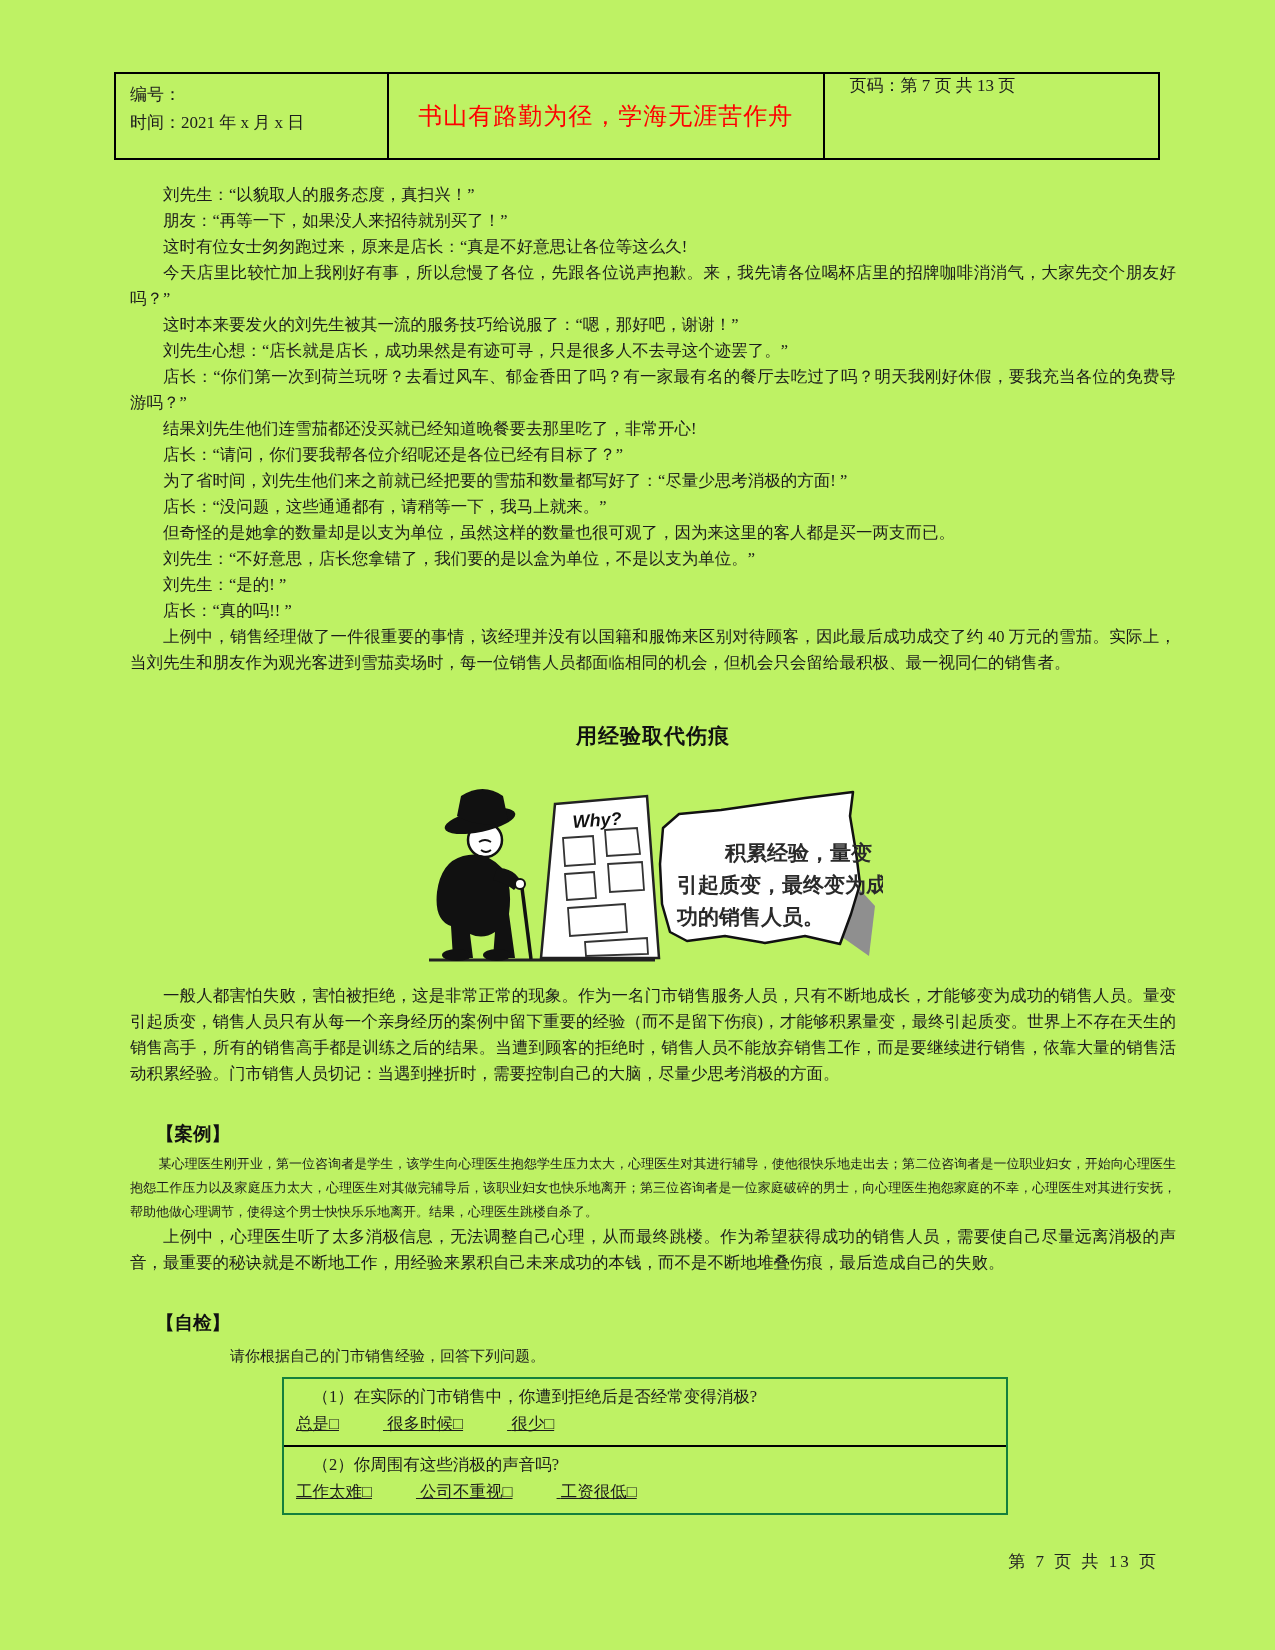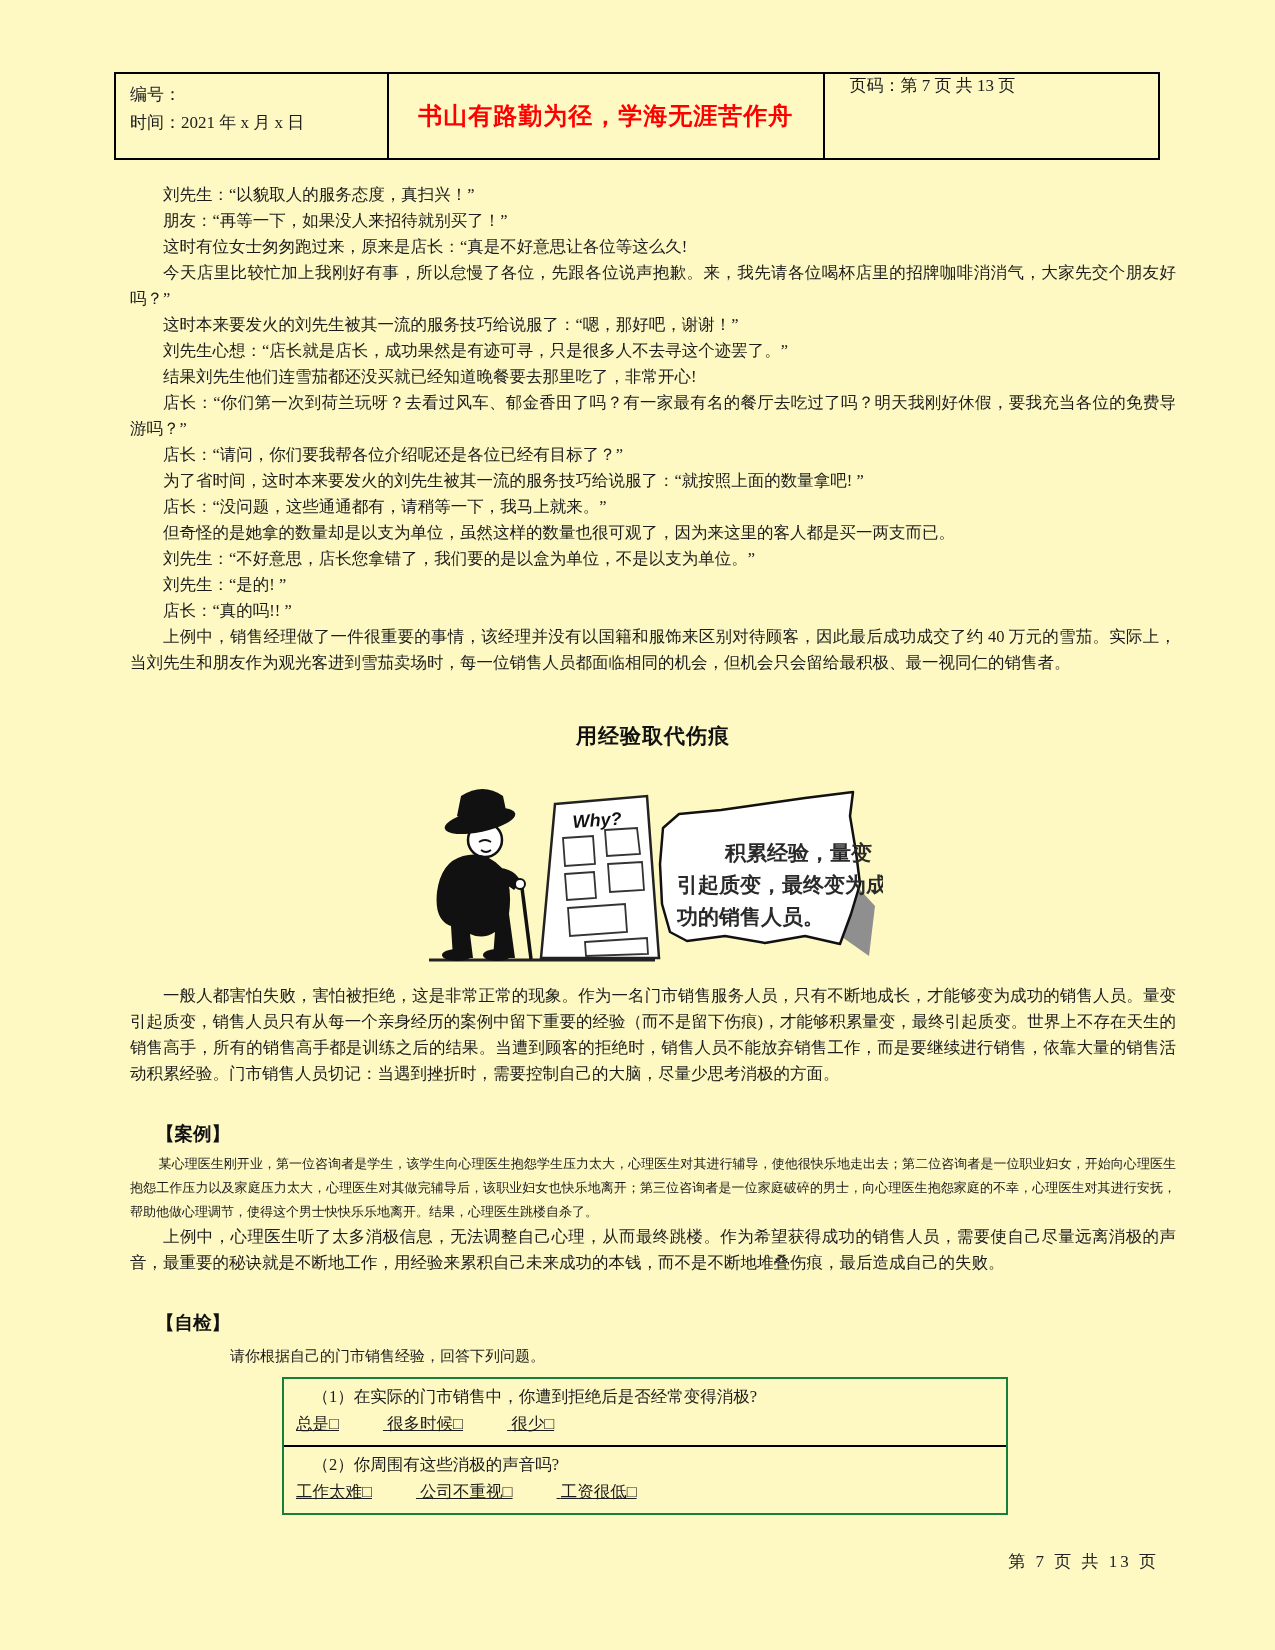--- a/index.html
+++ b/index.html
@@ -4,7 +4,7 @@
 <style>
   html,body { margin:0; padding:0; background:#ffffff; }
   .page {
-    position:relative; width:1275px; height:1650px; background:#fef9c3;
+    position:relative; width:1275px; height:1650px; background:#bef264;
     font-family:"Liberation Serif","DejaVu Serif",serif; color:#1c1c1c;
     overflow:hidden;
   }

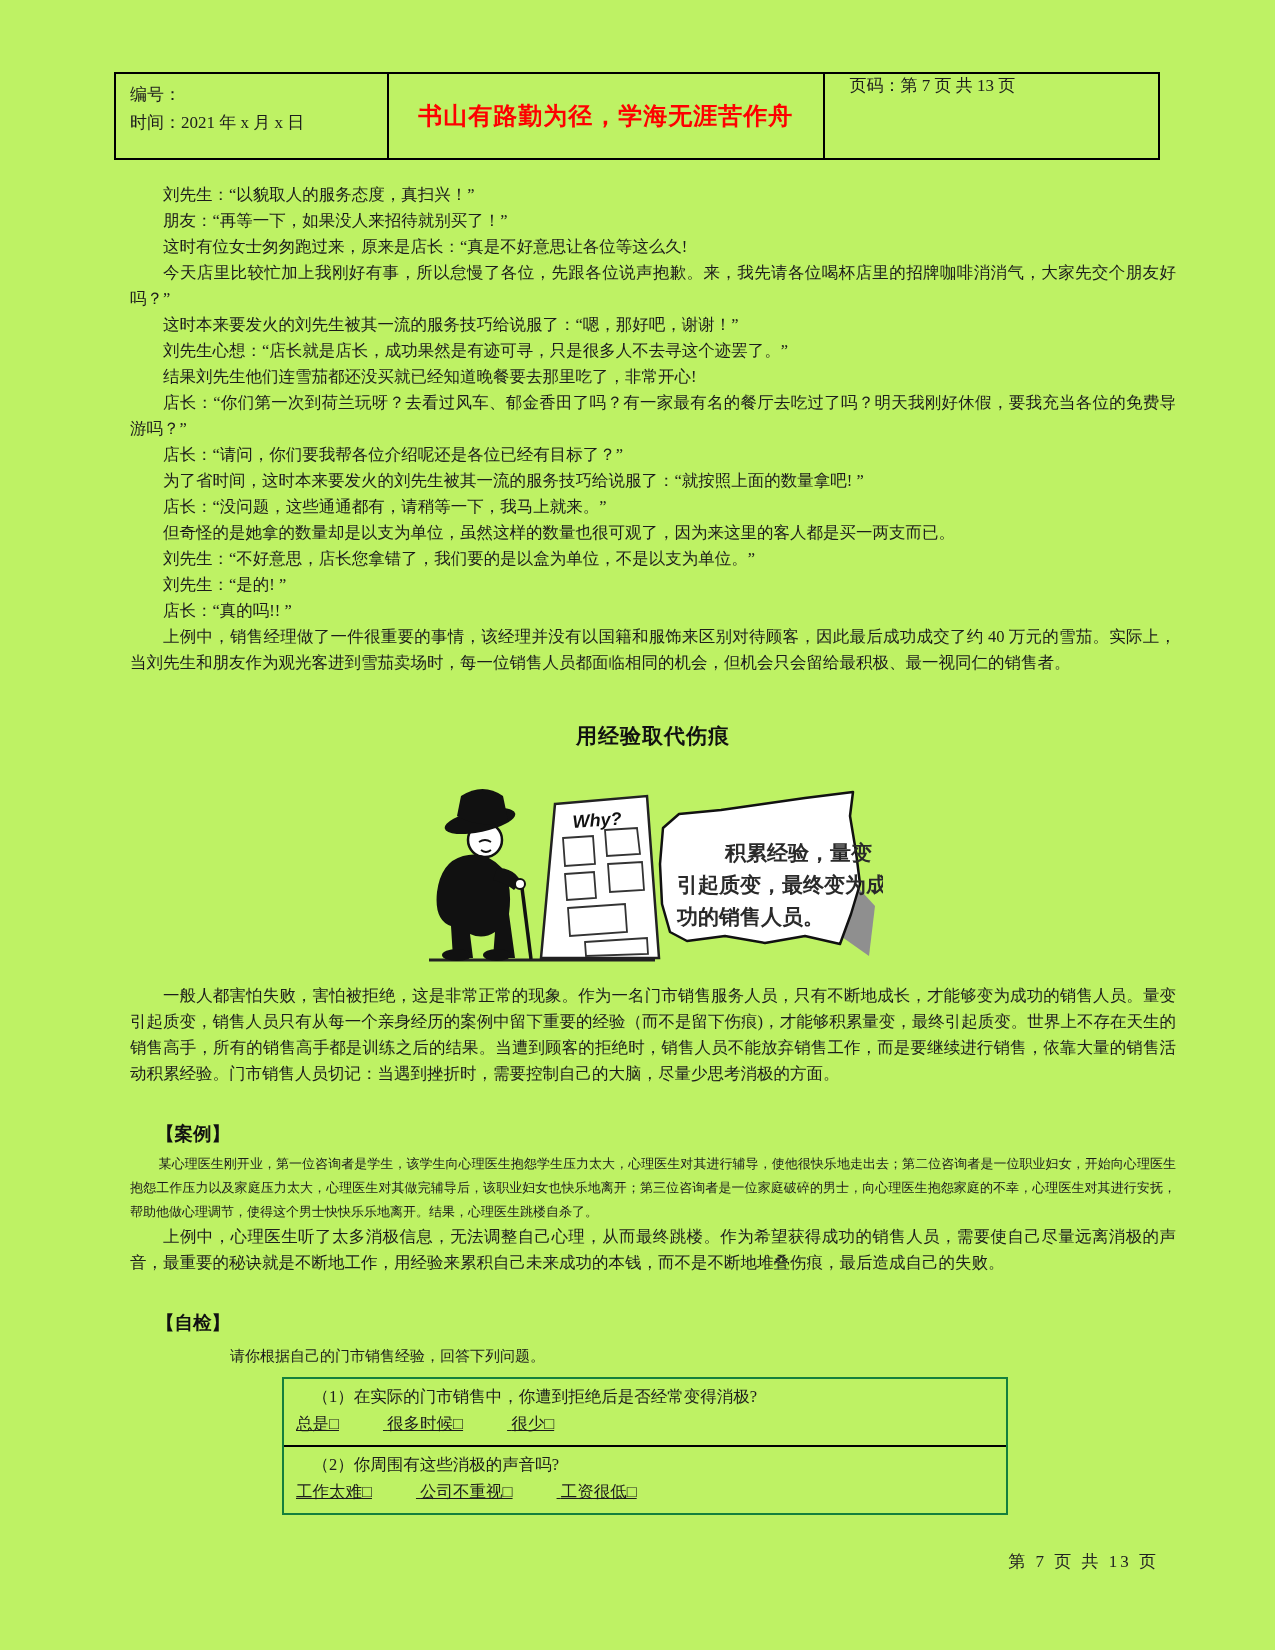--- a/index.html
+++ b/index.html
@@ -17,7 +17,7 @@
   .hc-left  { width:26%; padding:7px 0 0 14px; font-size:17px; line-height:1.65; }
   .hc-mid   { width:42%; border-left:2px solid #000; border-right:2px solid #000;
               display:flex; align-items:center; justify-content:center; }
-  .slogan   { color:#fe0000; font-weight:bold; font-size:24px; letter-spacing:1px; }
+  .slogan   { color:#fe0000; font-weight:normal; font-size:24px; letter-spacing:1px; }
   .hc-right { width:32%; display:flex; padding-left:25px; font-size:17px; }
 
   

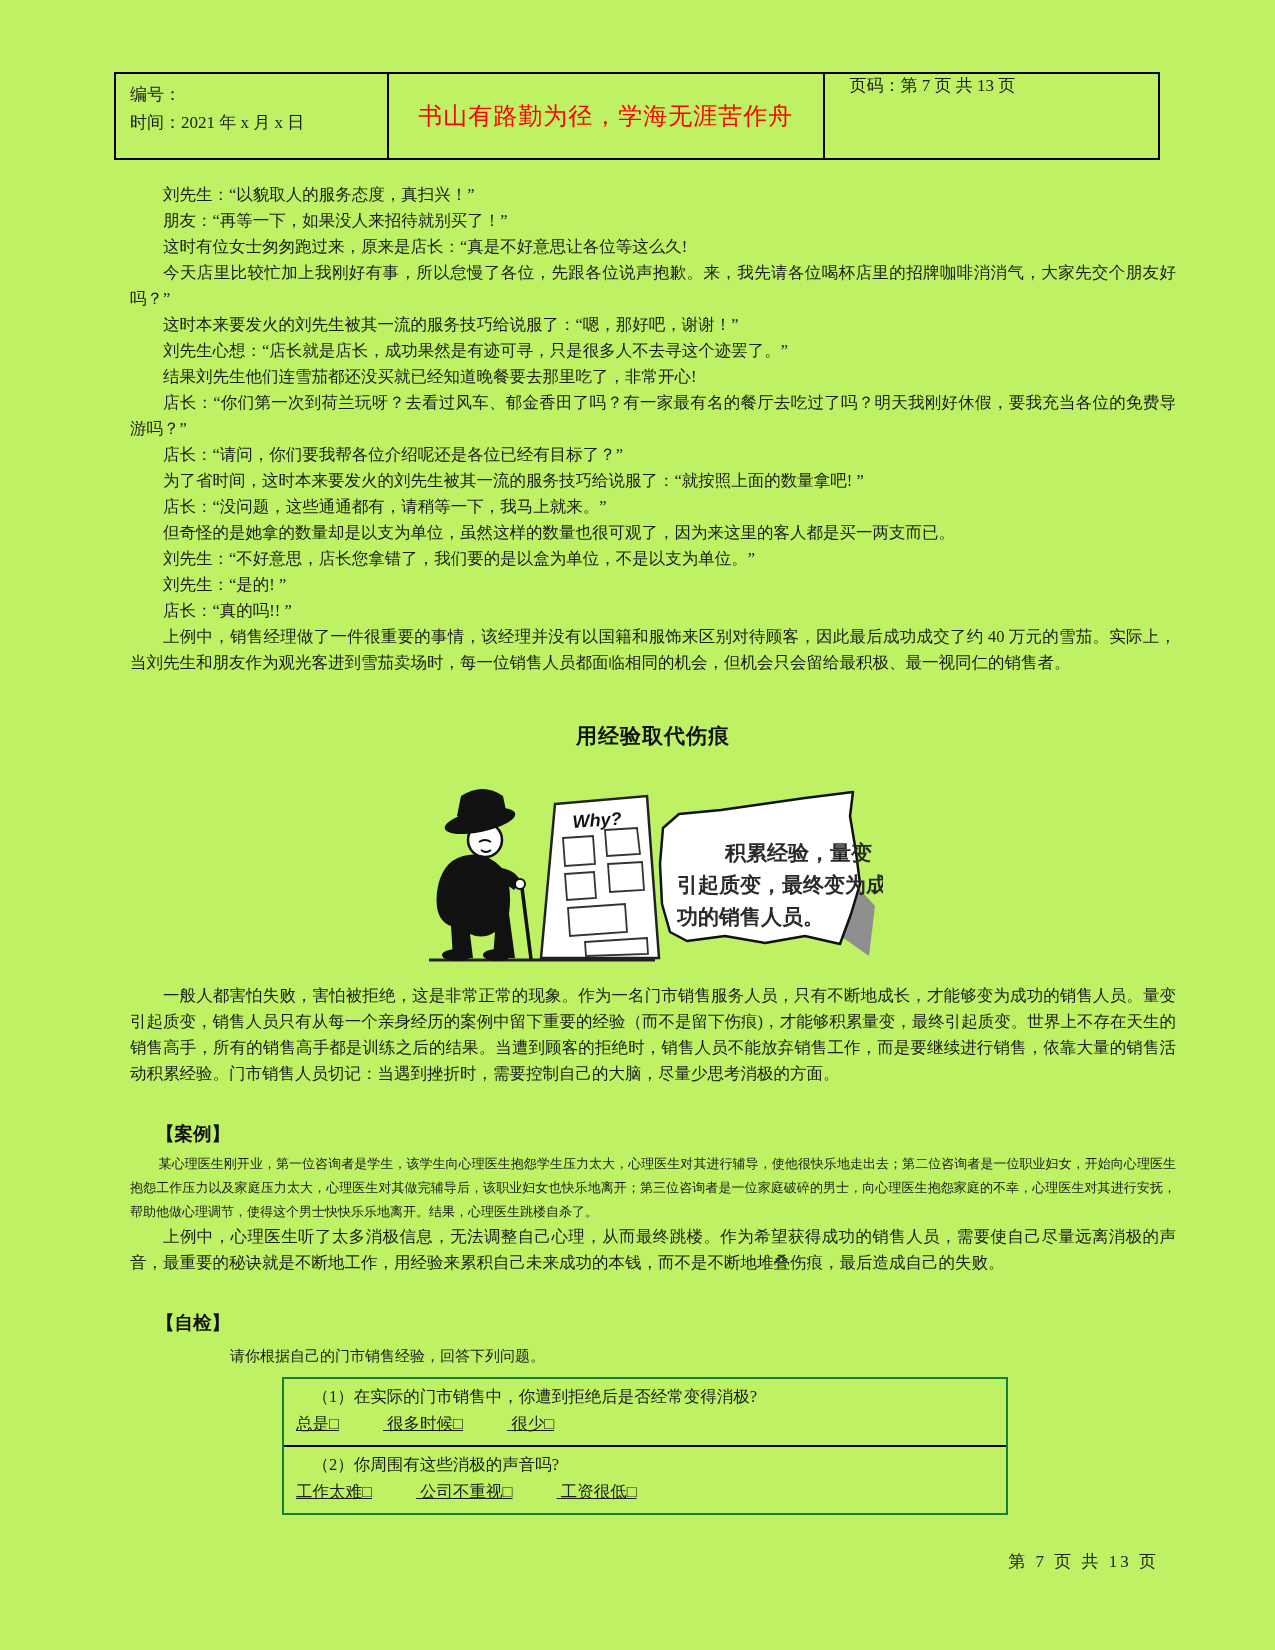--- a/index.html
+++ b/index.html
@@ -83,8 +83,8 @@
     <p>今天店里比较忙加上我刚好有事，所以怠慢了各位，先跟各位说声抱歉。来，我先请各位喝杯店里的招牌咖啡消消气，大家先交个朋友好吗？”</p>
     <p>这时本来要发火的刘先生被其一流的服务技巧给说服了：“嗯，那好吧，谢谢！”</p>
     <p>刘先生心想：“店长就是店长，成功果然是有迹可寻，只是很多人不去寻这个迹罢了。”</p>
+    <p>店长：“你们第一次到荷兰玩呀？去看过风车、郁金香田了吗？有一家最有名的餐厅去吃过了吗？明天我刚好休假，要我充当各位的免费导游吗？”</p>
     <p>结果刘先生他们连雪茄都还没买就已经知道晚餐要去那里吃了，非常开心!</p>
-    <p>店长：“你们第一次到荷兰玩呀？去看过风车、郁金香田了吗？有一家最有名的餐厅去吃过了吗？明天我刚好休假，要我充当各位的免费导游吗？”</p>
     <p>店长：“请问，你们要我帮各位介绍呢还是各位已经有目标了？”</p>
     <p>为了省时间，这时本来要发火的刘先生被其一流的服务技巧给说服了：“就按照上面的数量拿吧! ”</p>
     <p>店长：“没问题，这些通通都有，请稍等一下，我马上就来。”</p>

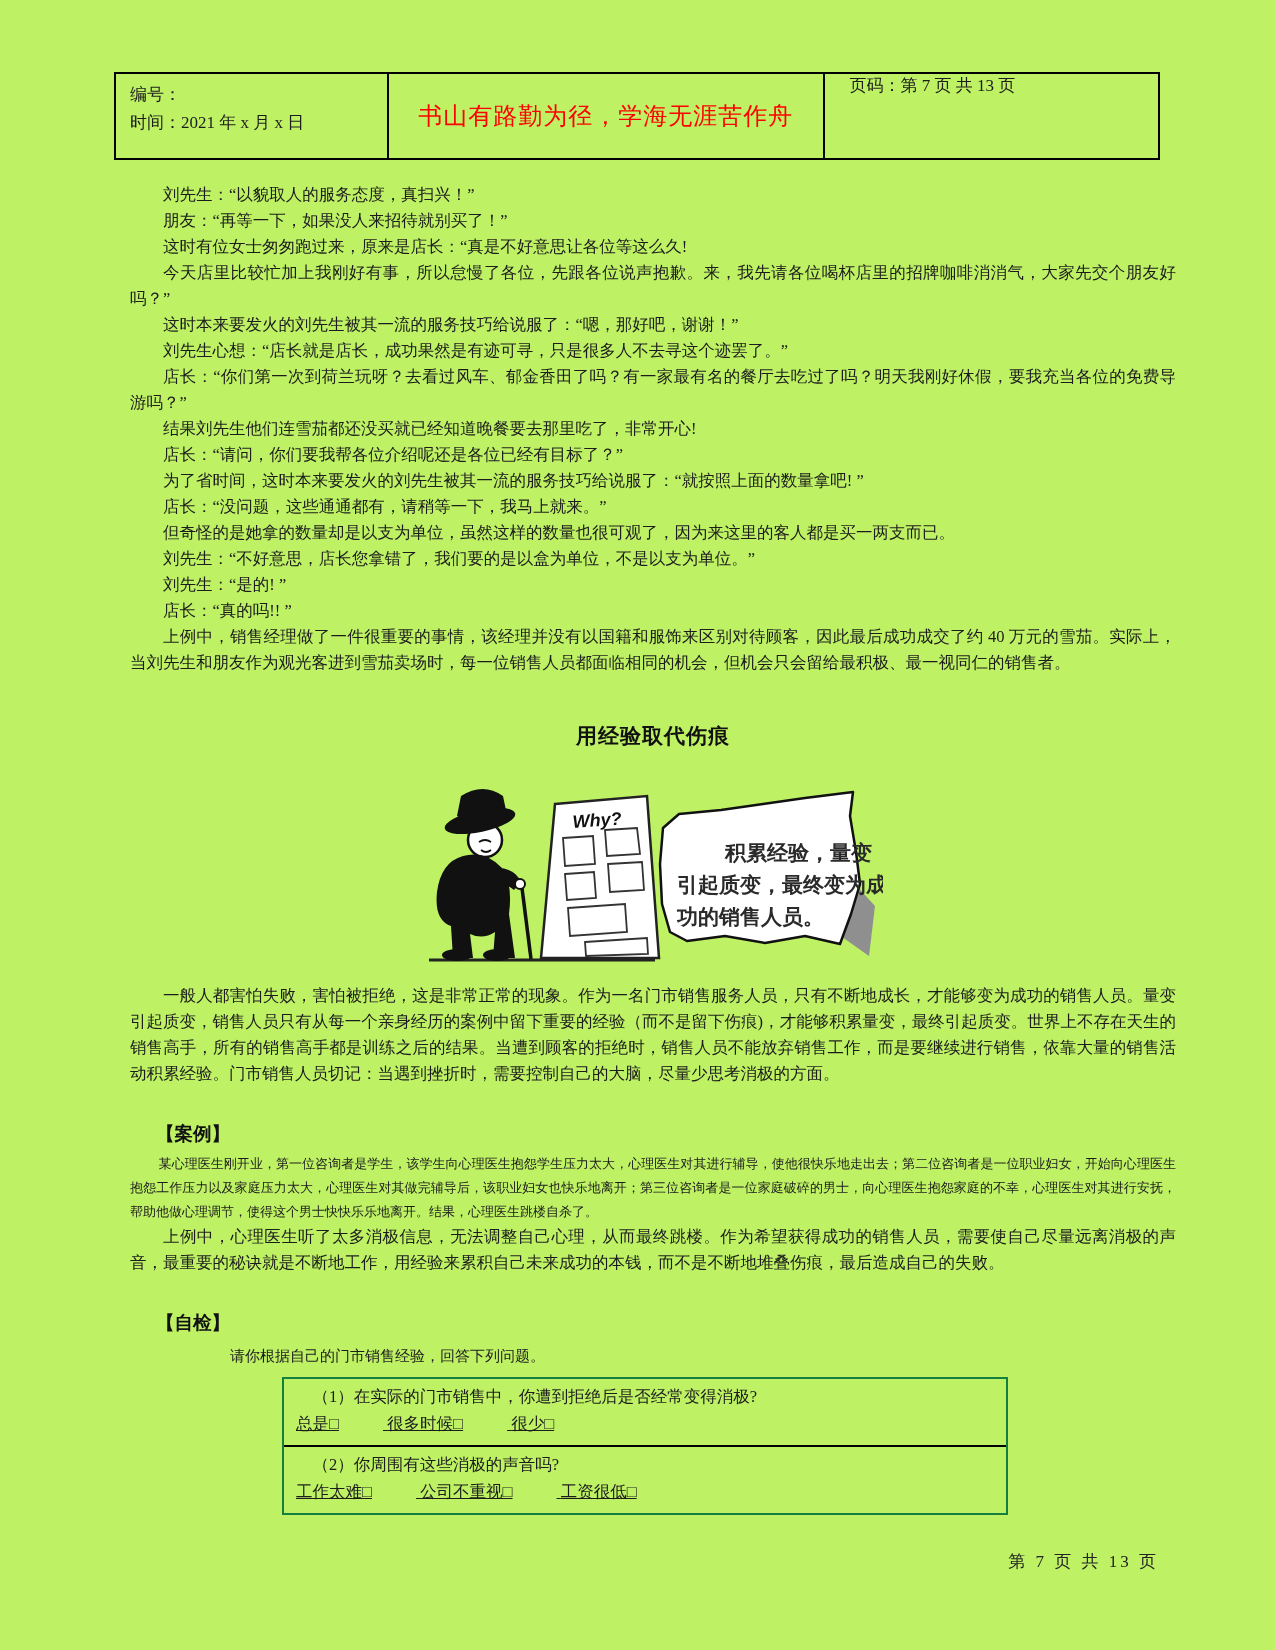--- a/index.html
+++ b/index.html
@@ -86,7 +86,7 @@
     <p>店长：“你们第一次到荷兰玩呀？去看过风车、郁金香田了吗？有一家最有名的餐厅去吃过了吗？明天我刚好休假，要我充当各位的免费导游吗？”</p>
     <p>结果刘先生他们连雪茄都还没买就已经知道晚餐要去那里吃了，非常开心!</p>
     <p>店长：“请问，你们要我帮各位介绍呢还是各位已经有目标了？”</p>
-    <p>为了省时间，这时本来要发火的刘先生被其一流的服务技巧给说服了：“就按照上面的数量拿吧! ”</p>
+    <p>为了省时间，刘先生他们来之前就已经把要的雪茄和数量都写好了：“尽量少思考消极的方面! ”</p>
     <p>店长：“没问题，这些通通都有，请稍等一下，我马上就来。”</p>
     <p>但奇怪的是她拿的数量却是以支为单位，虽然这样的数量也很可观了，因为来这里的客人都是买一两支而已。</p>
     <p>刘先生：“不好意思，店长您拿错了，我们要的是以盒为单位，不是以支为单位。”</p>

